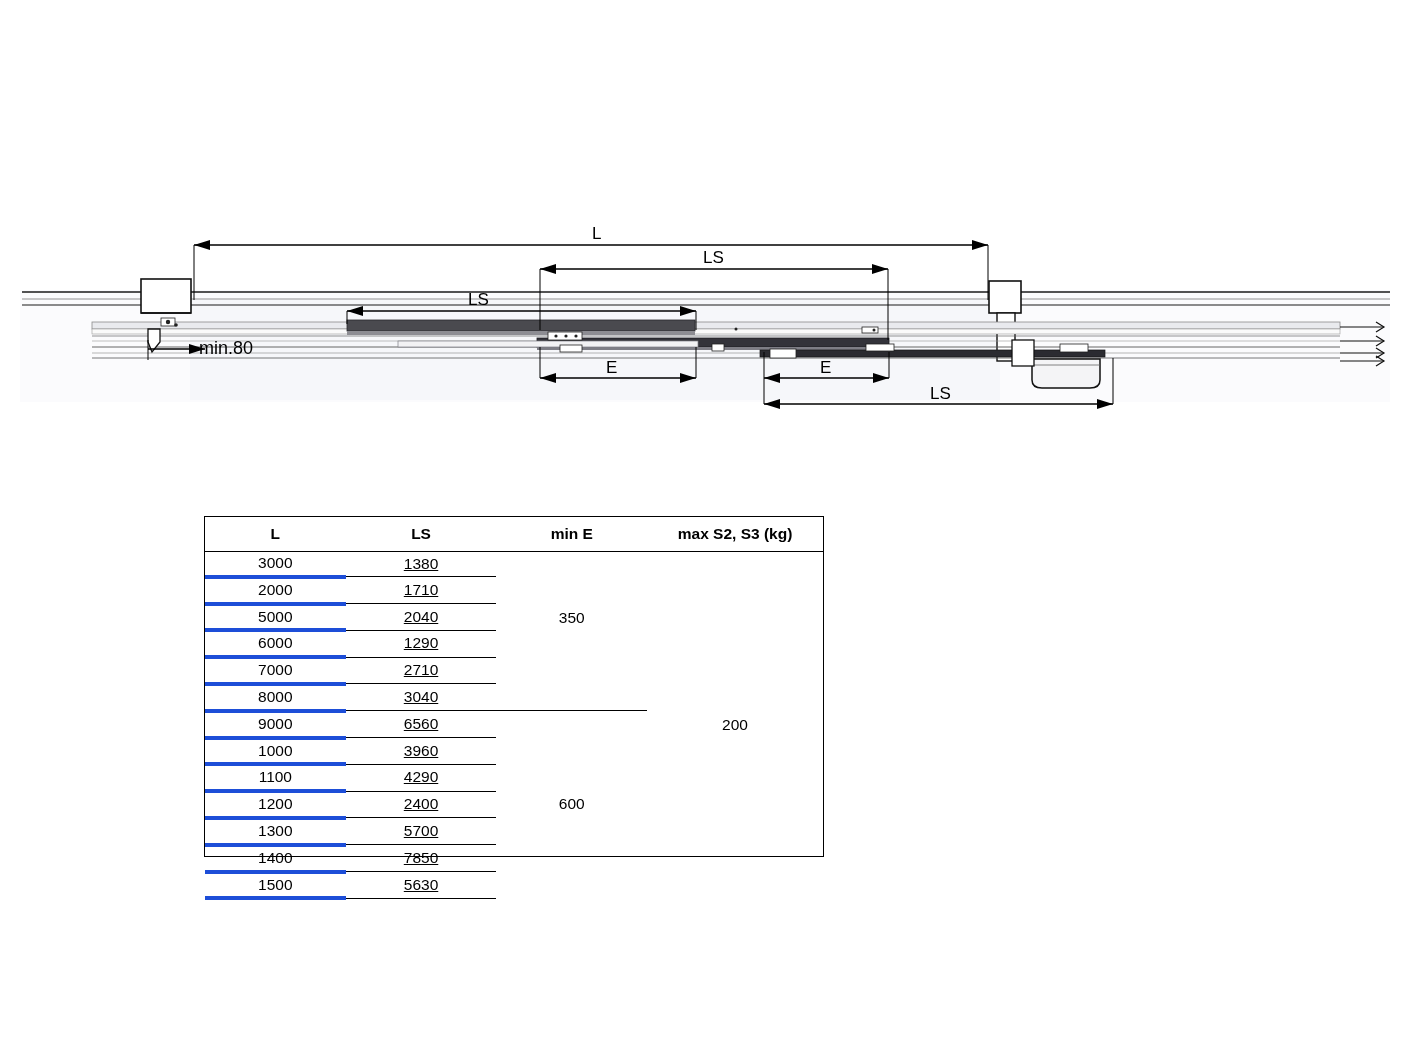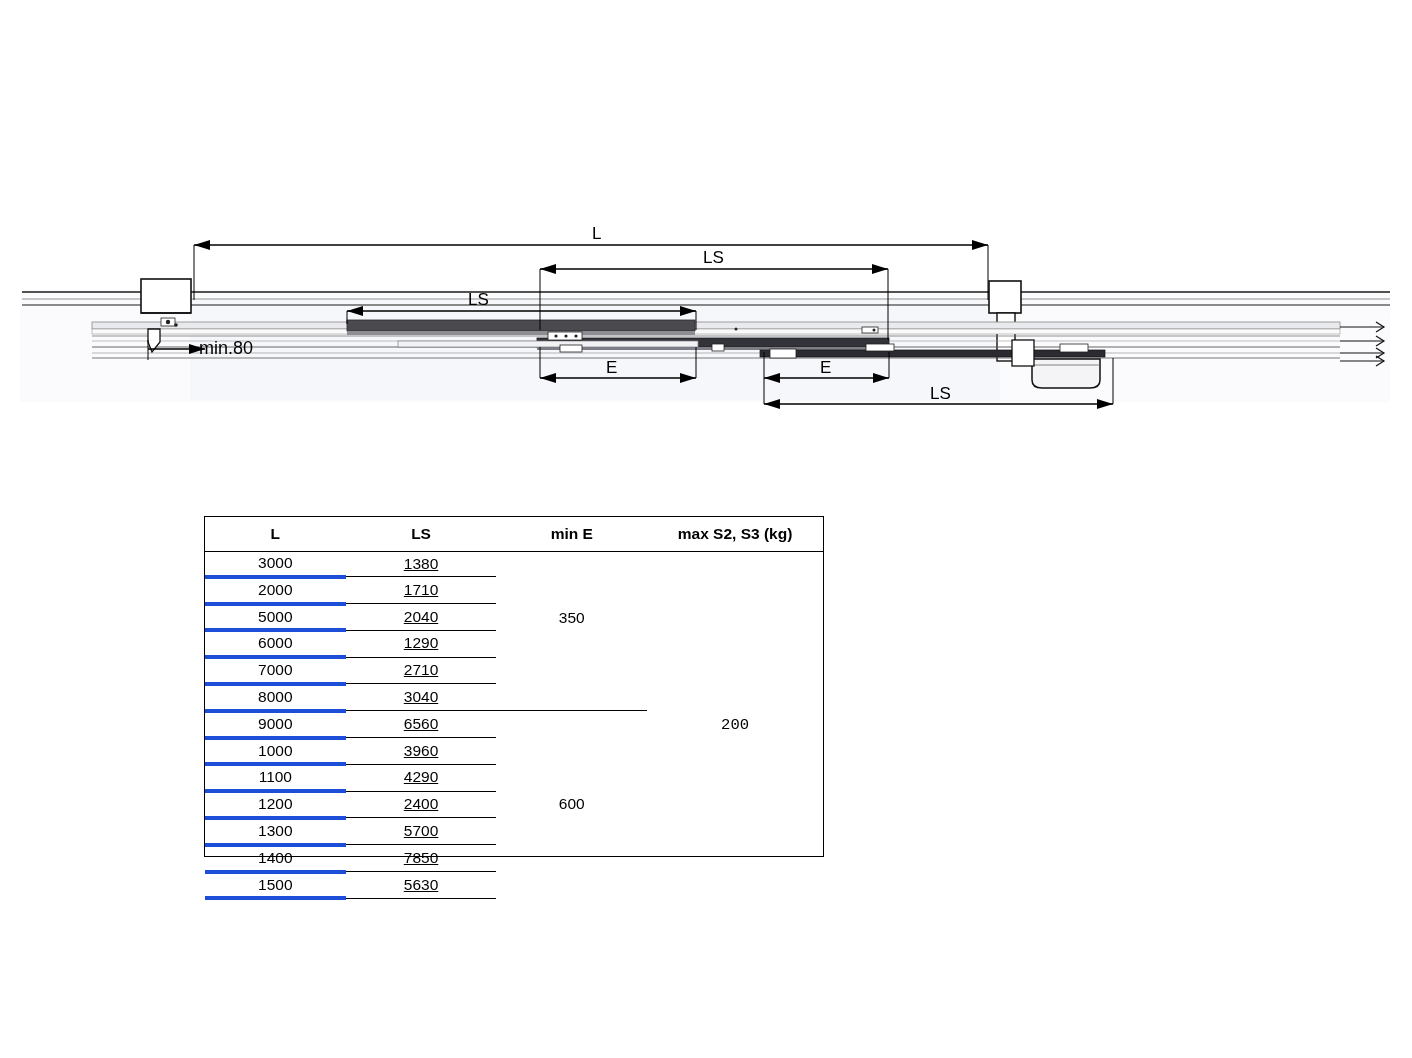--- a/index.html
+++ b/index.html
@@ -87,7 +87,6 @@
   #spec-table td.col-s {
     width: 175px;
     vertical-align: middle;
-    font-family: Liberation Mono, monospace;
   }
   #spec-table td.e-sep {
     border-bottom: 1px solid #000;

